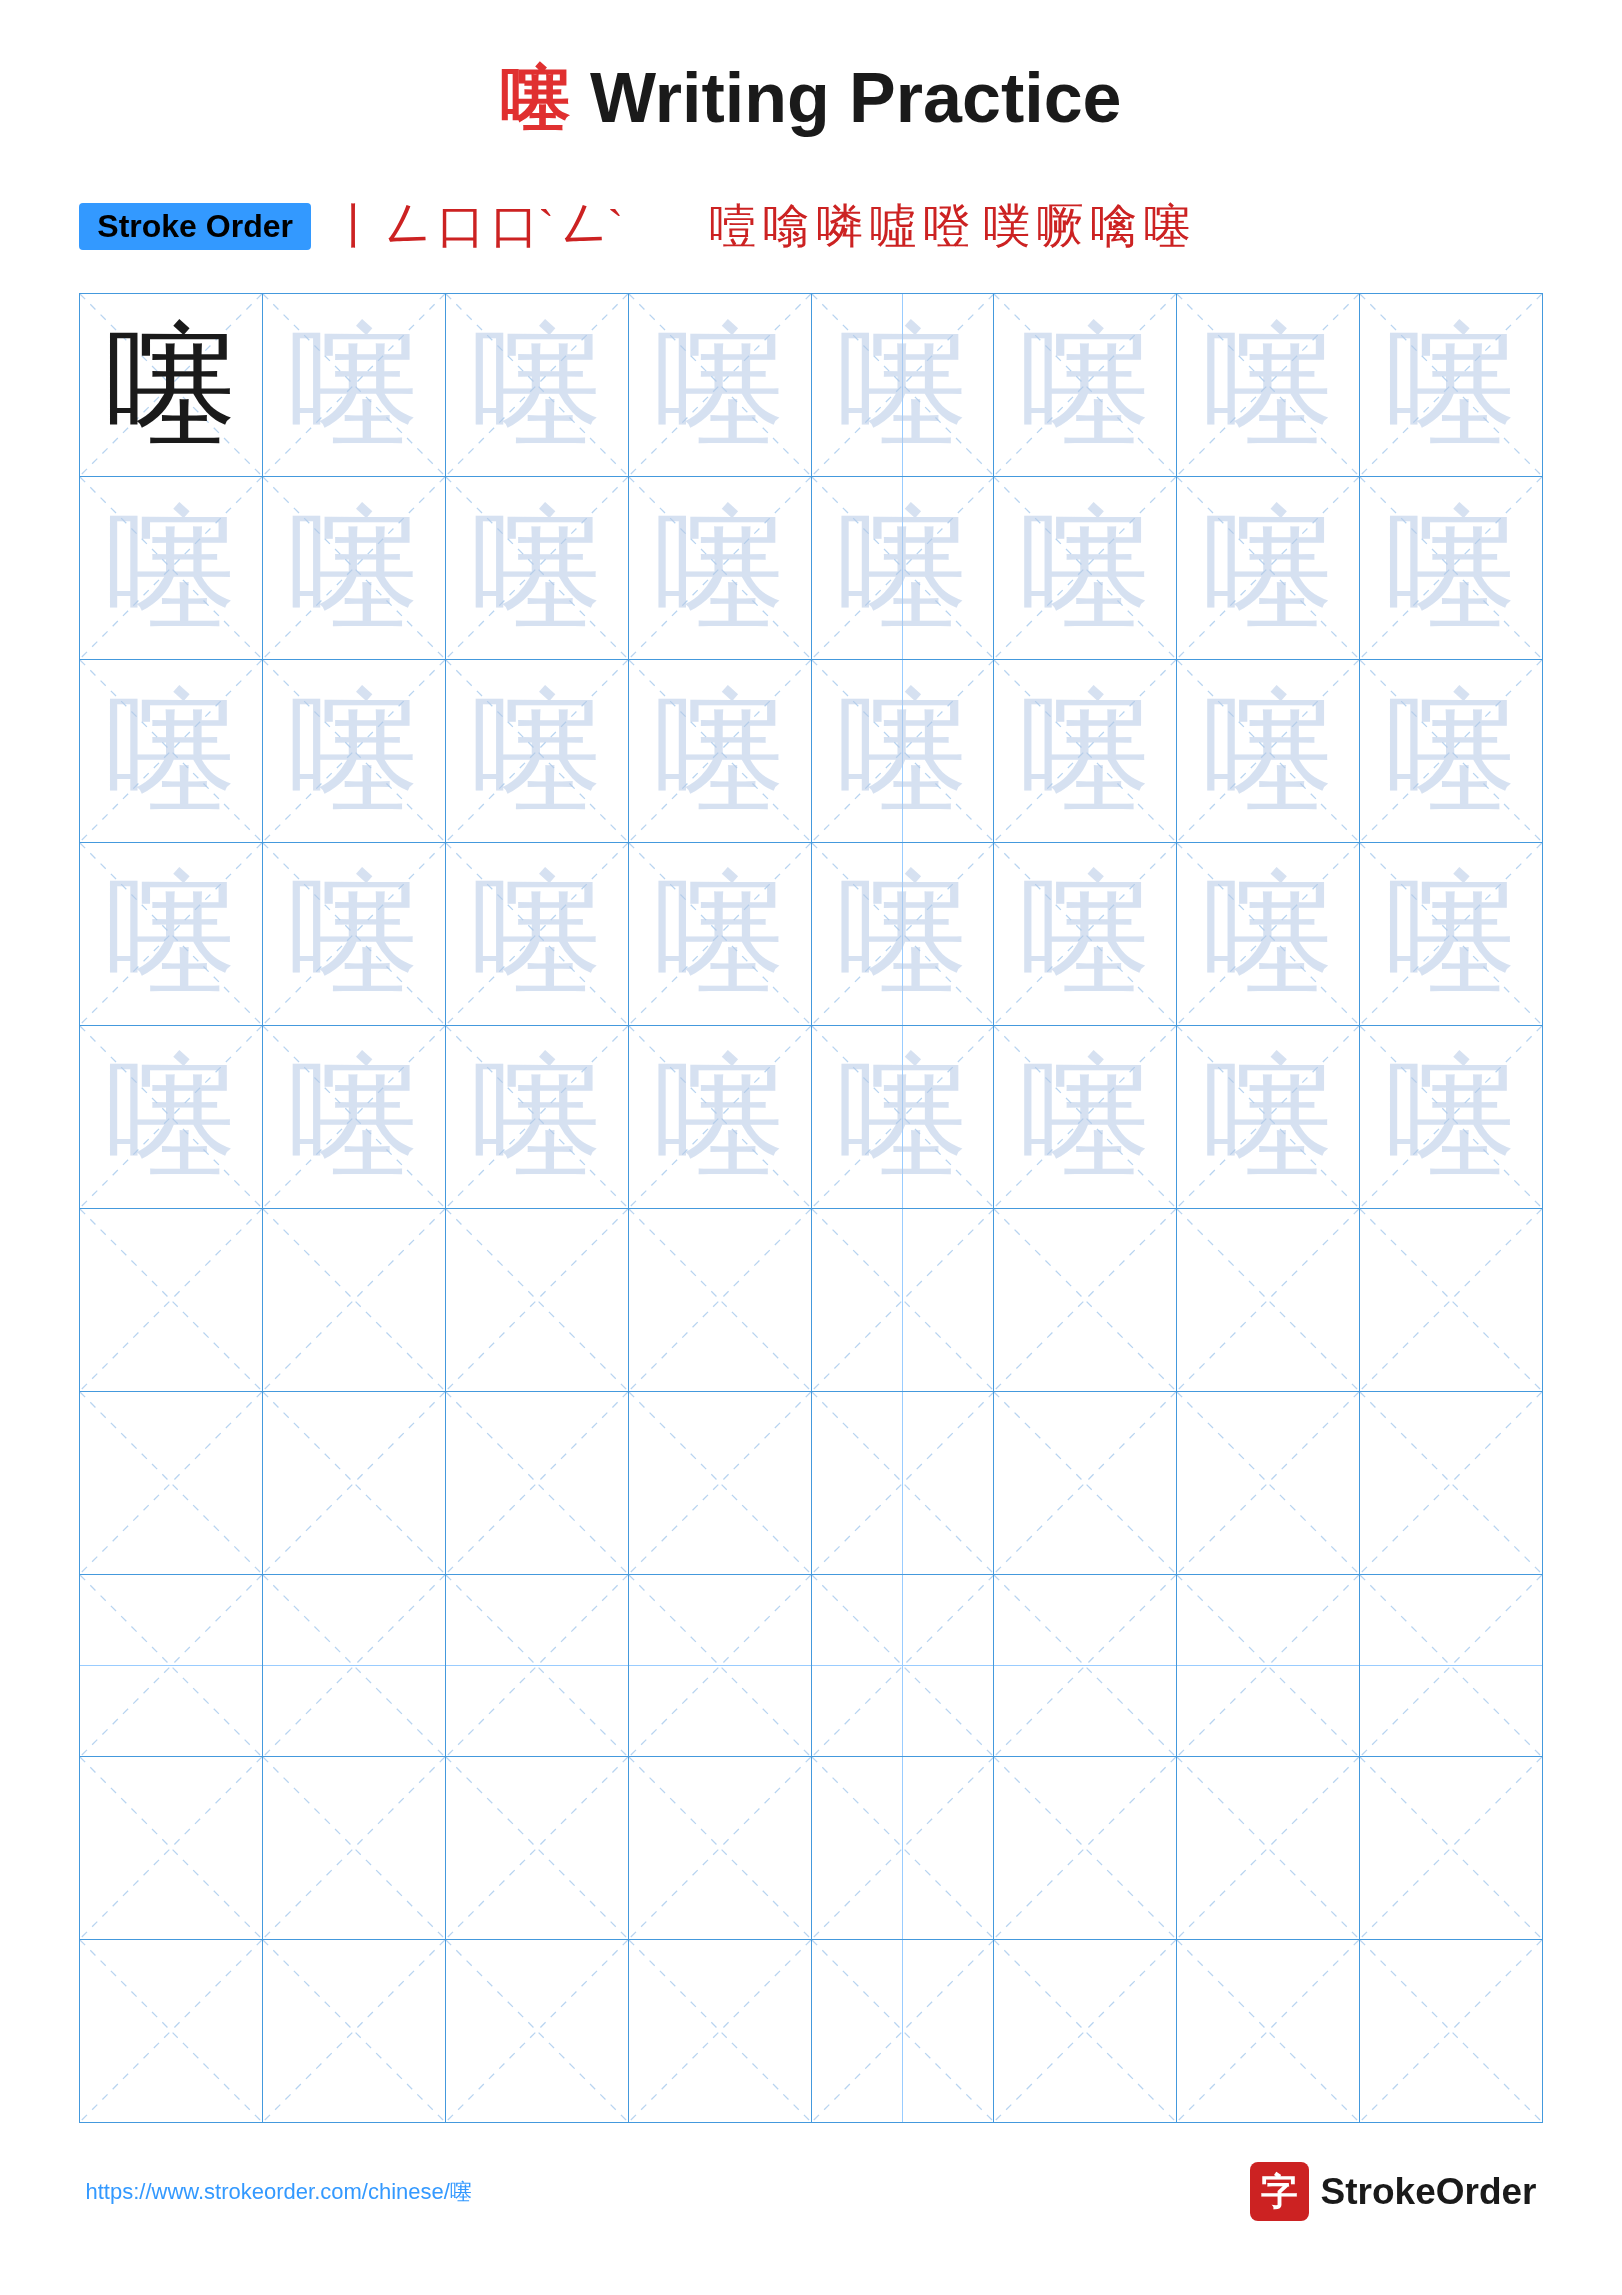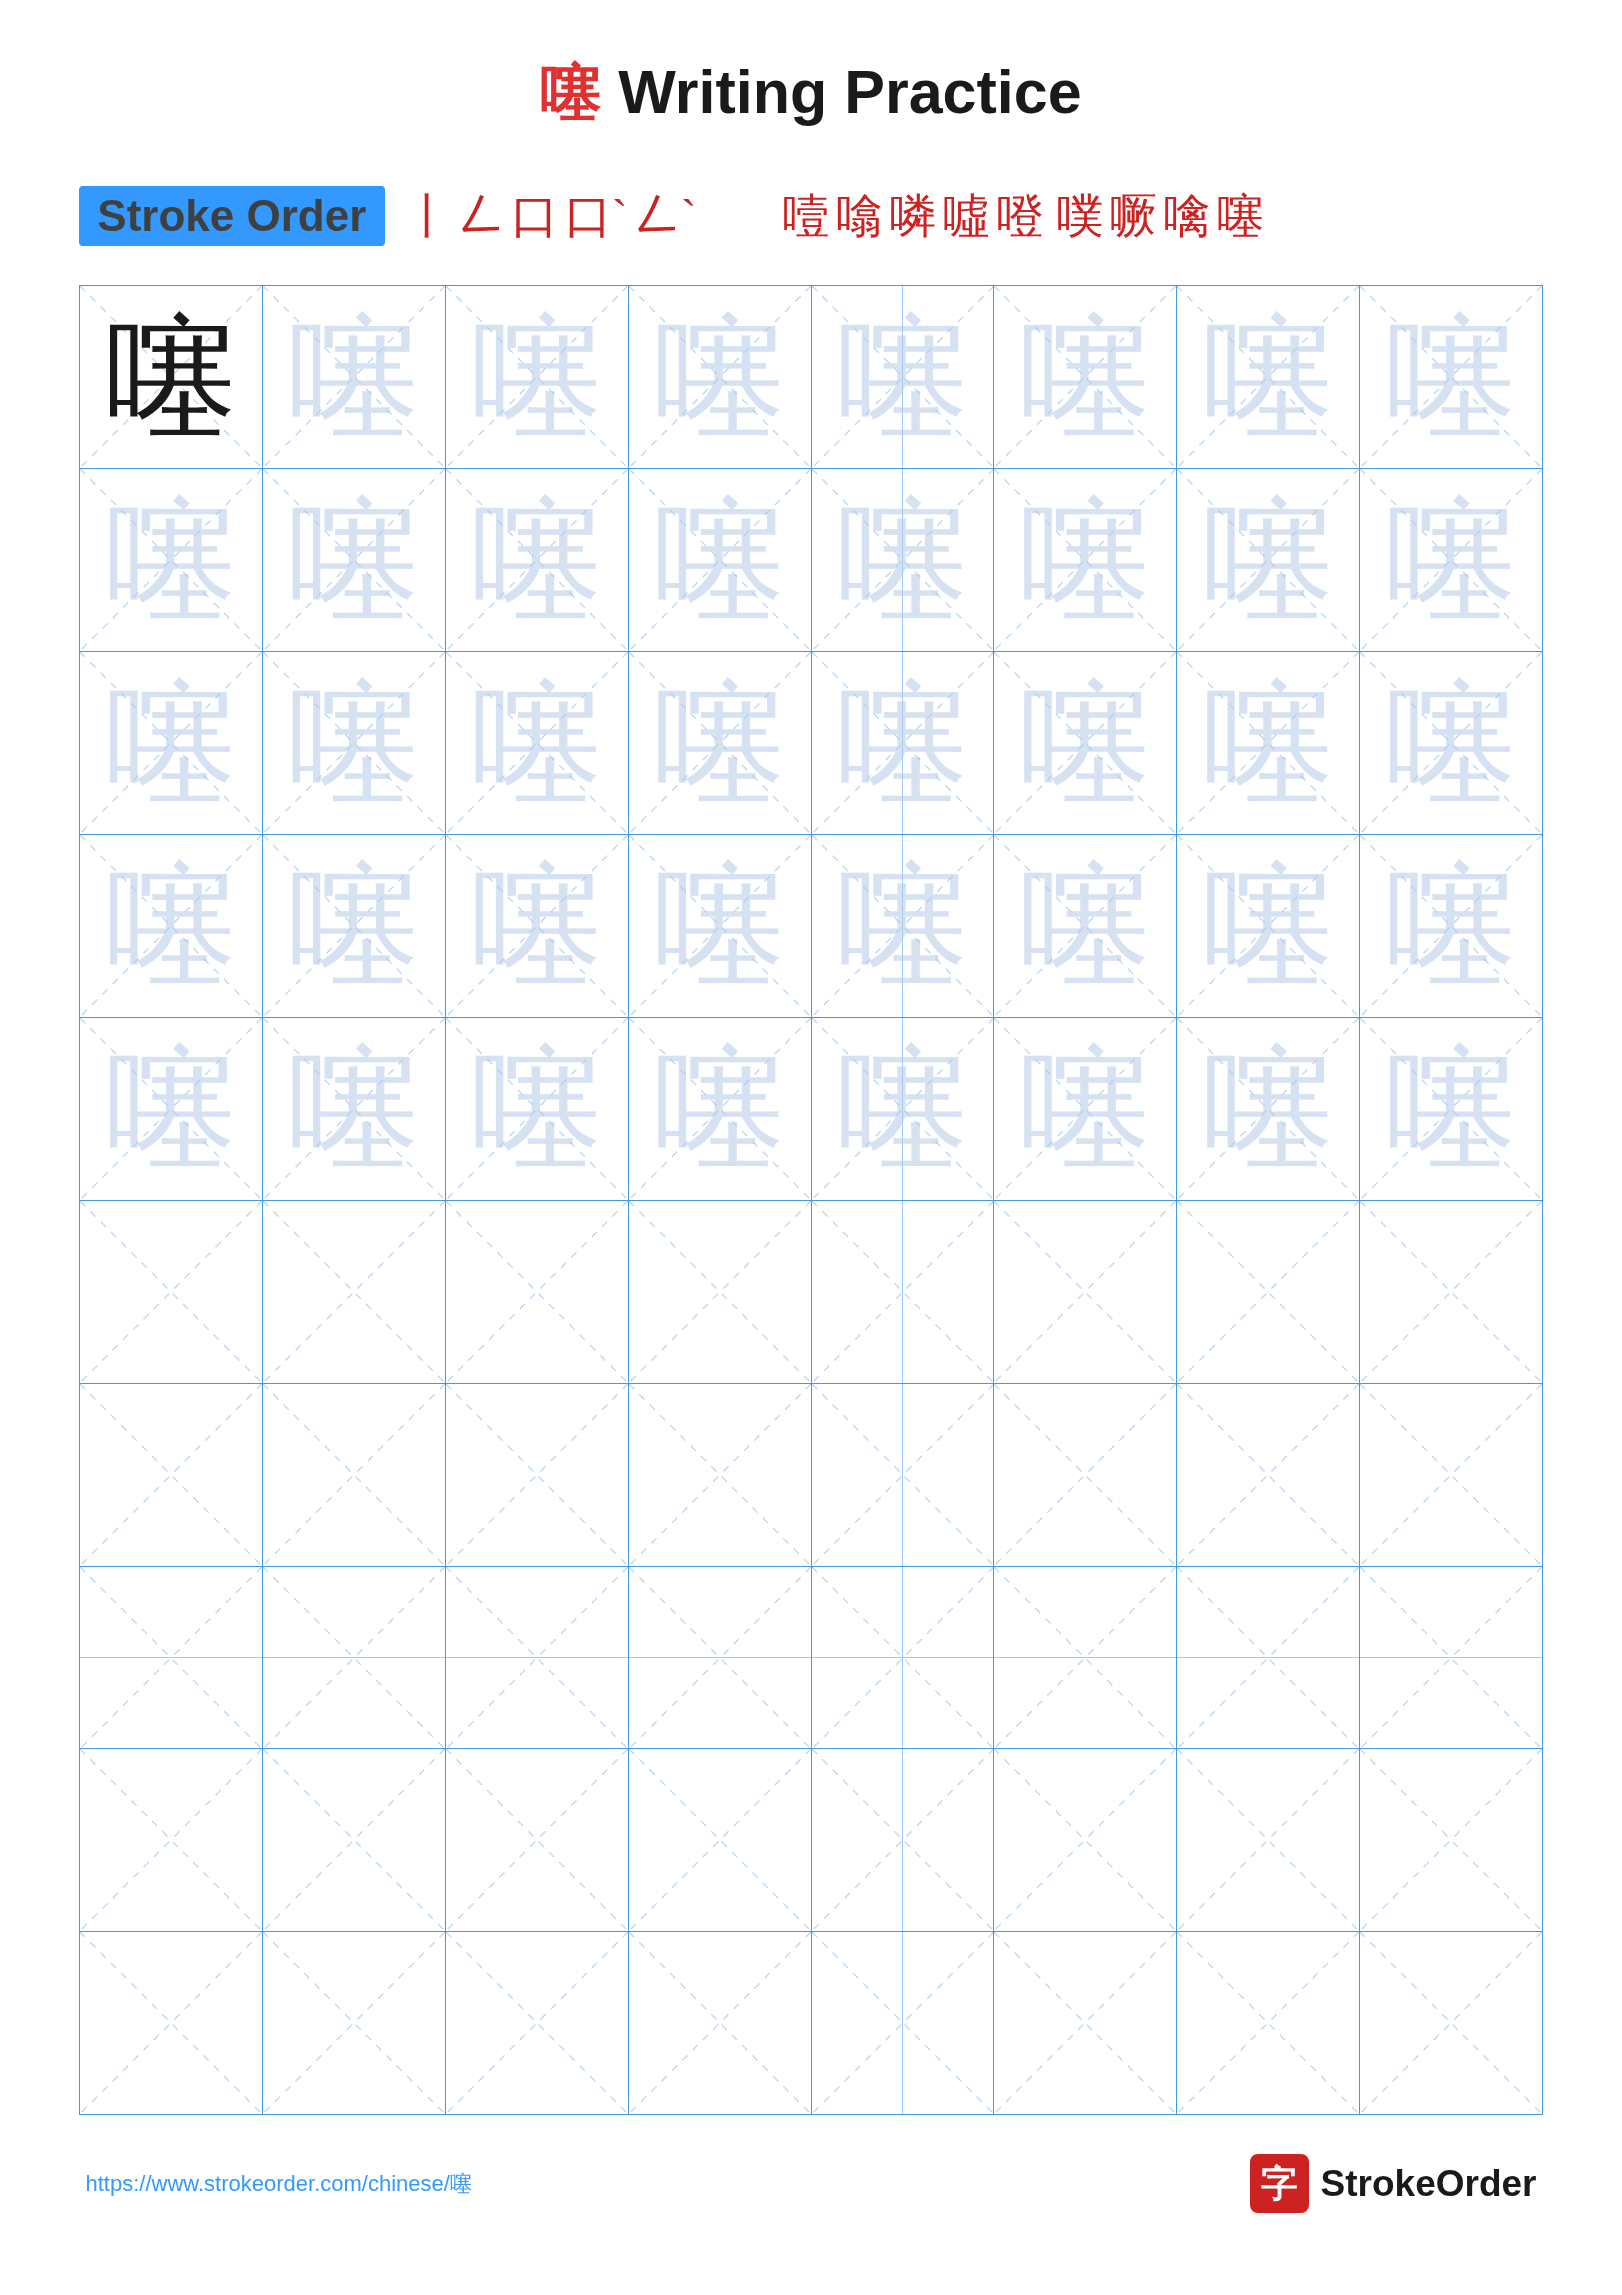--- a/index.html
+++ b/index.html
@@ -22,7 +22,7 @@
     }
 
     .title {
-      font-size: 61px;
+      font-size: 70px;
       font-weight: bold;
       color: #1a1a1a;
       margin-bottom: 52px;

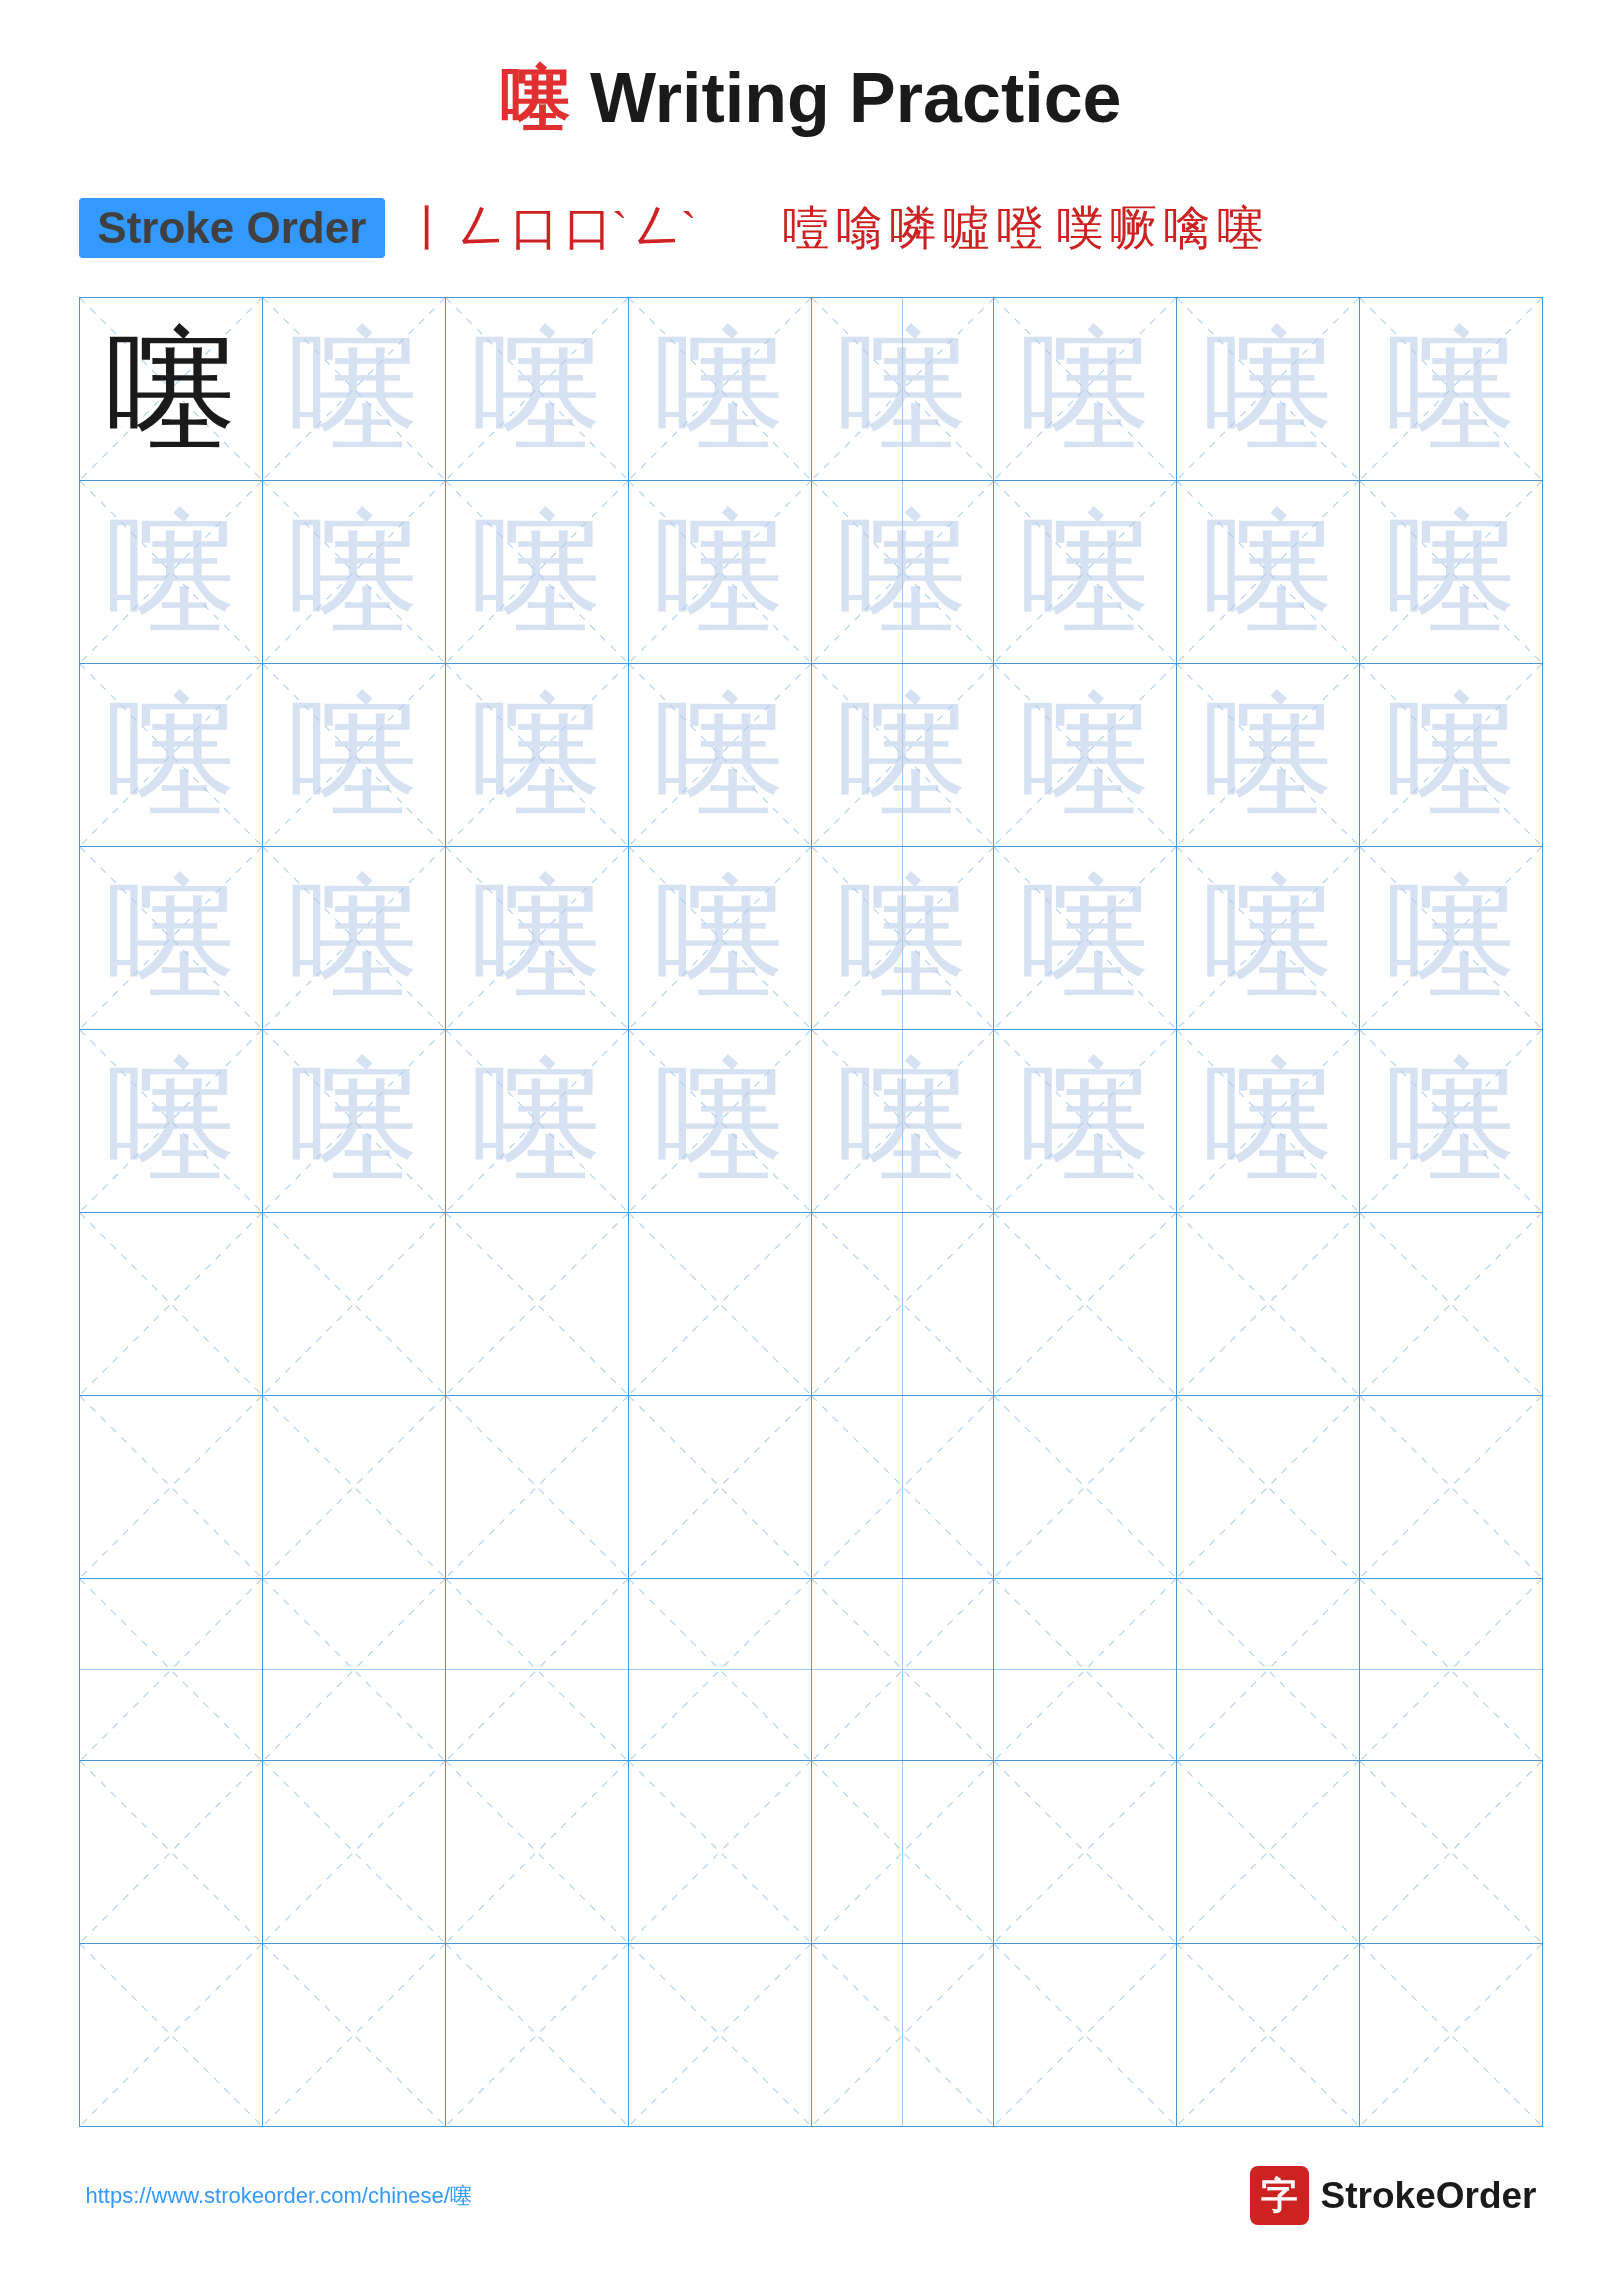--- a/index.html
+++ b/index.html
@@ -46,10 +46,10 @@
 
     .stroke-order-badge {
       background: #3399ff;
-      color: #404040;
+      color: #000000;
       padding: 5.2px 18.3px;
       border-radius: 3.9px;
-      font-size: 44px;
+      font-size: 32px;
       font-family: Arial, sans-serif;
       font-weight: bold;
       margin-right: 19.6px;

